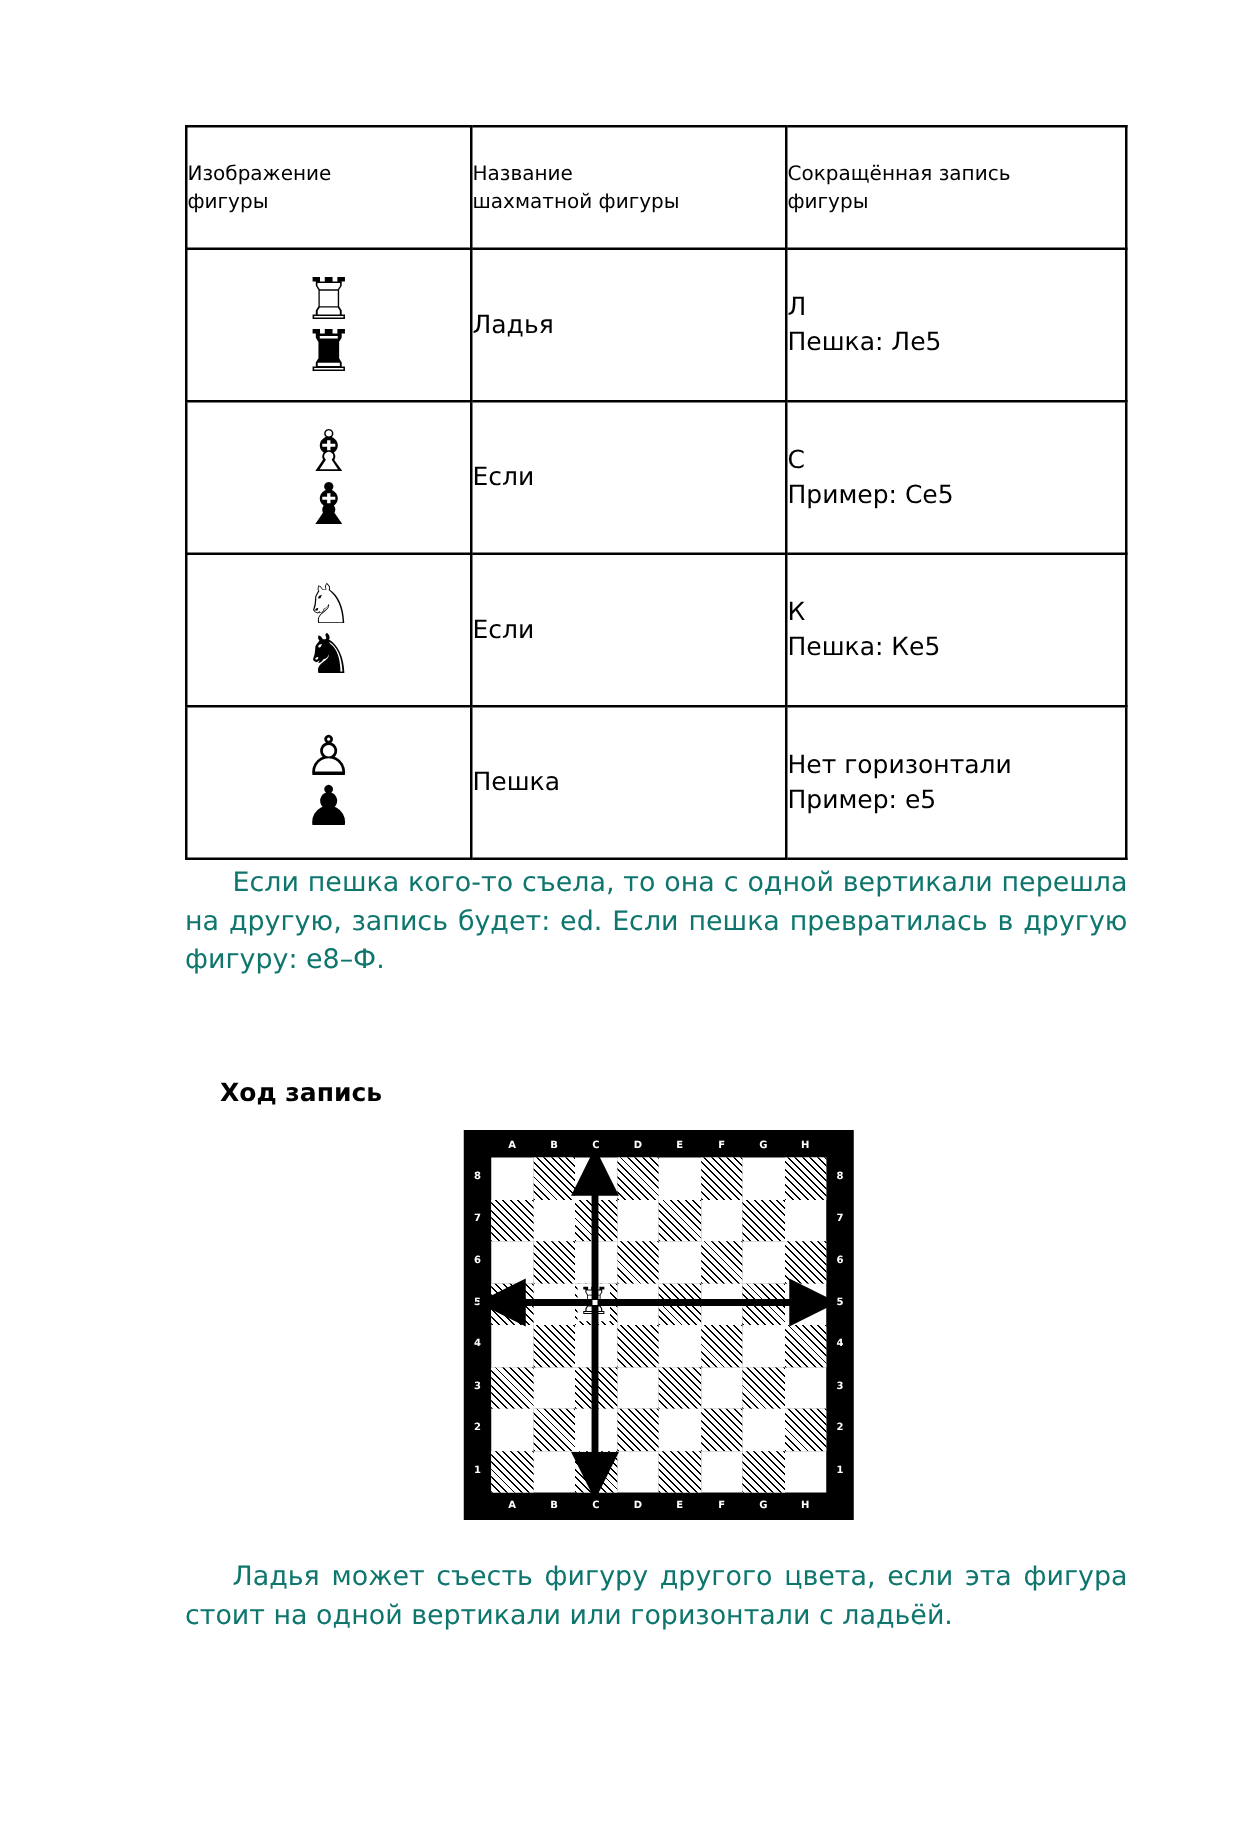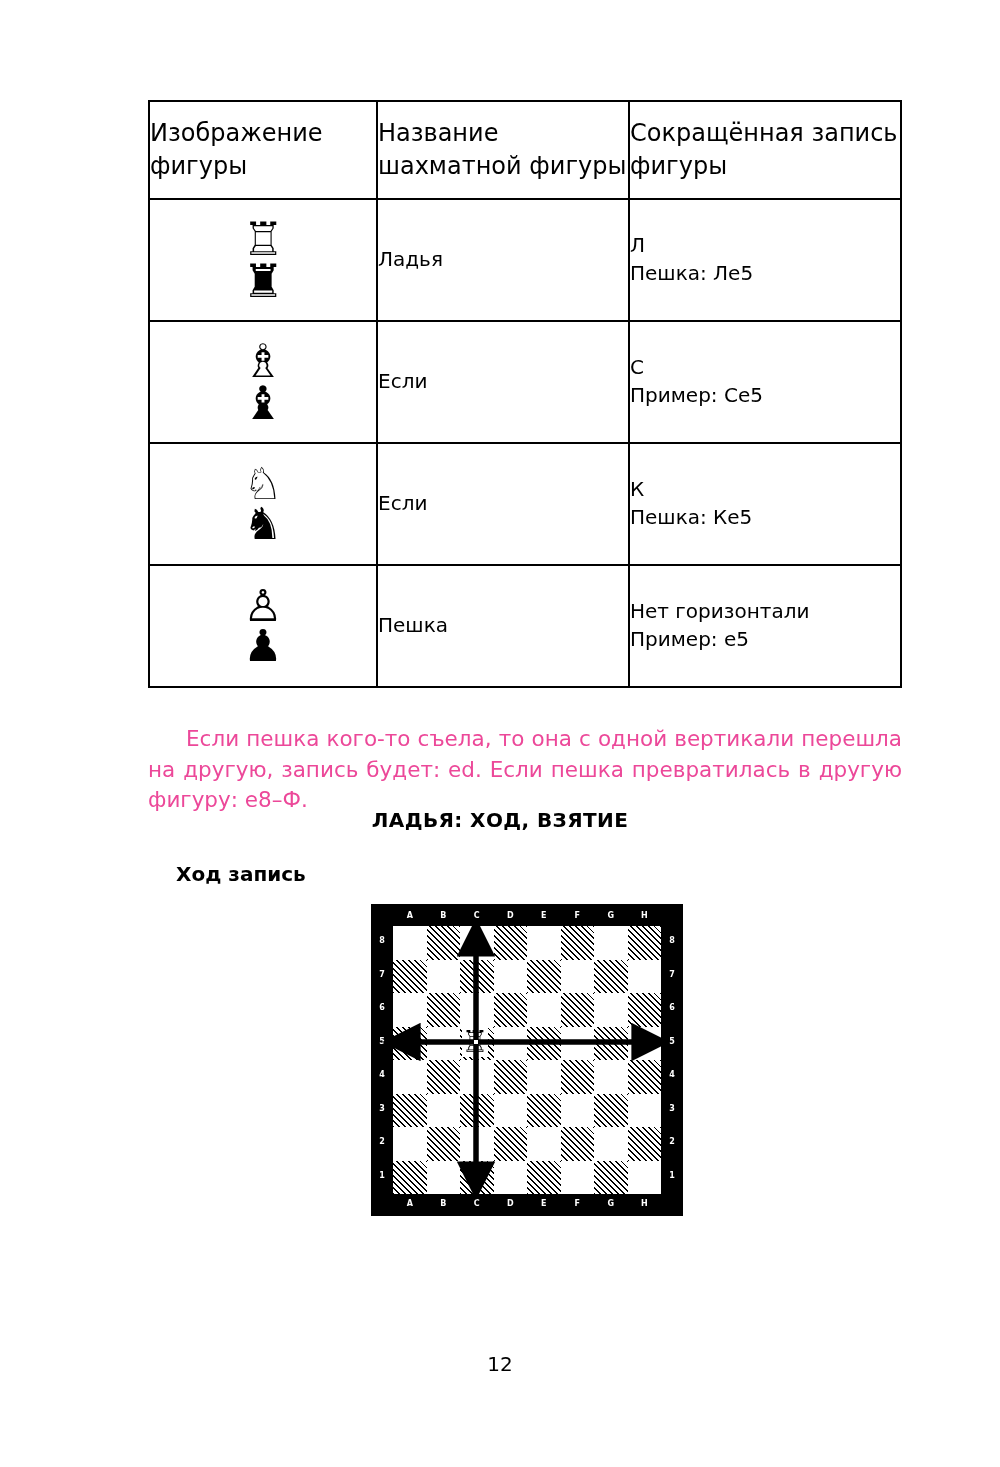--- a/index.html
+++ b/index.html
@@ -44,7 +44,7 @@
   .hdr-cell {
     height: 96px;
     padding: 16px 20px 16px 22px;
-    font-size: 24px;
+    font-size: 16px;
     line-height: 1.38;
     font-weight: 400;
     text-align: left;

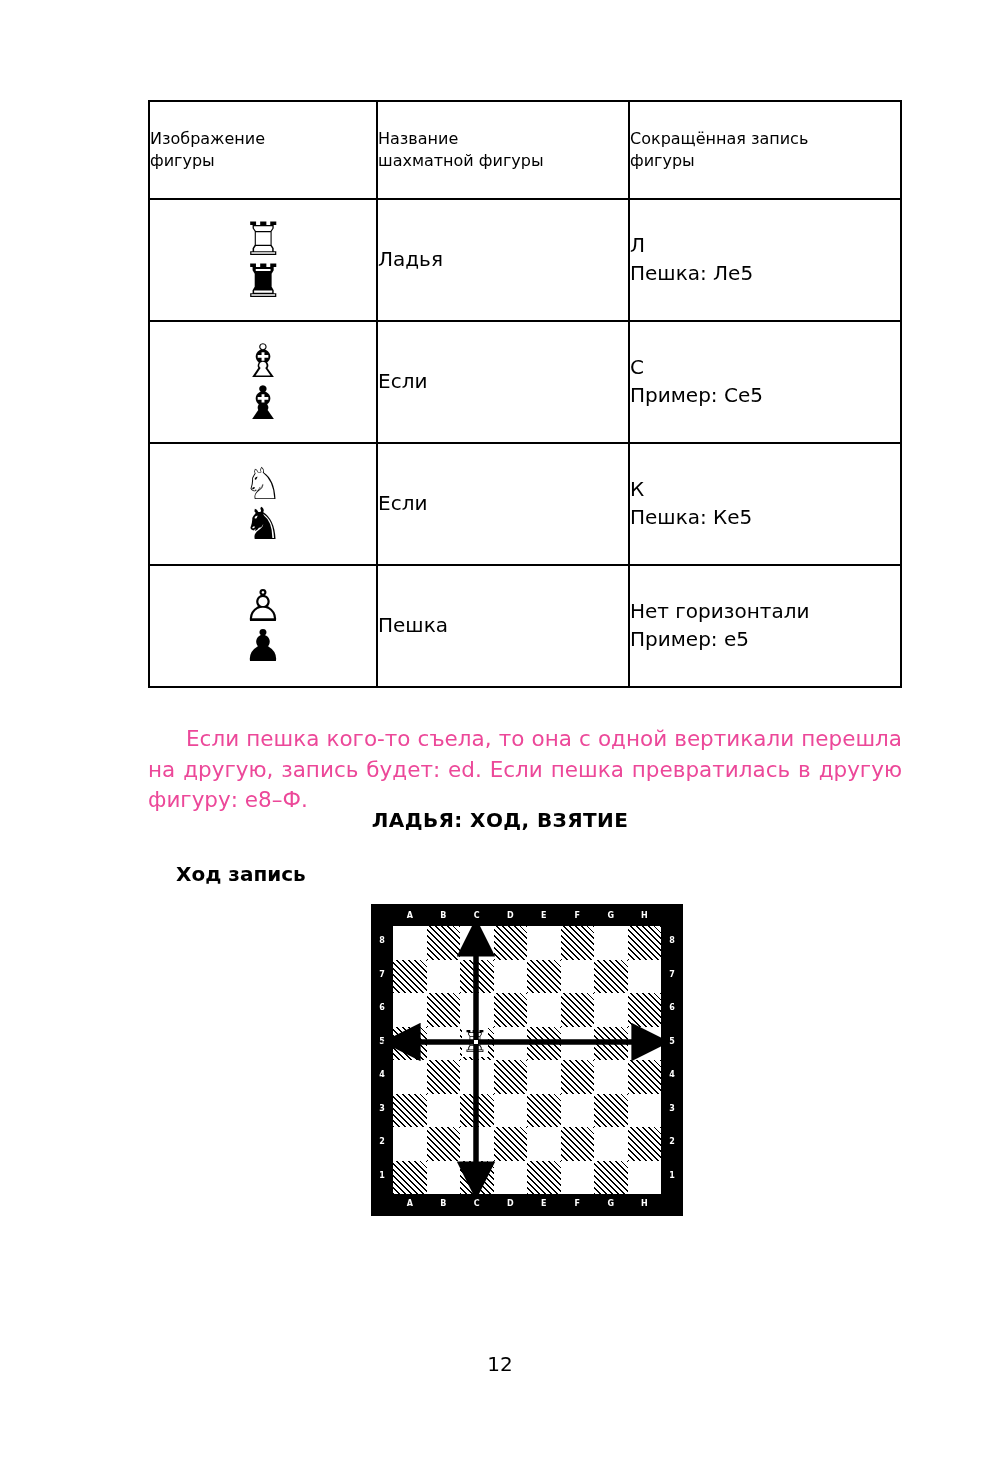--- a/index.html
+++ b/index.html
@@ -84,8 +84,7 @@
     font-size: 21.5px;
     line-height: 1.42;
     text-align: justify;
-    color: #ec4899;
-    margin-top: 32px;
+    color: #0f766e;
   }
   .para.p1 {
     left: 148px;

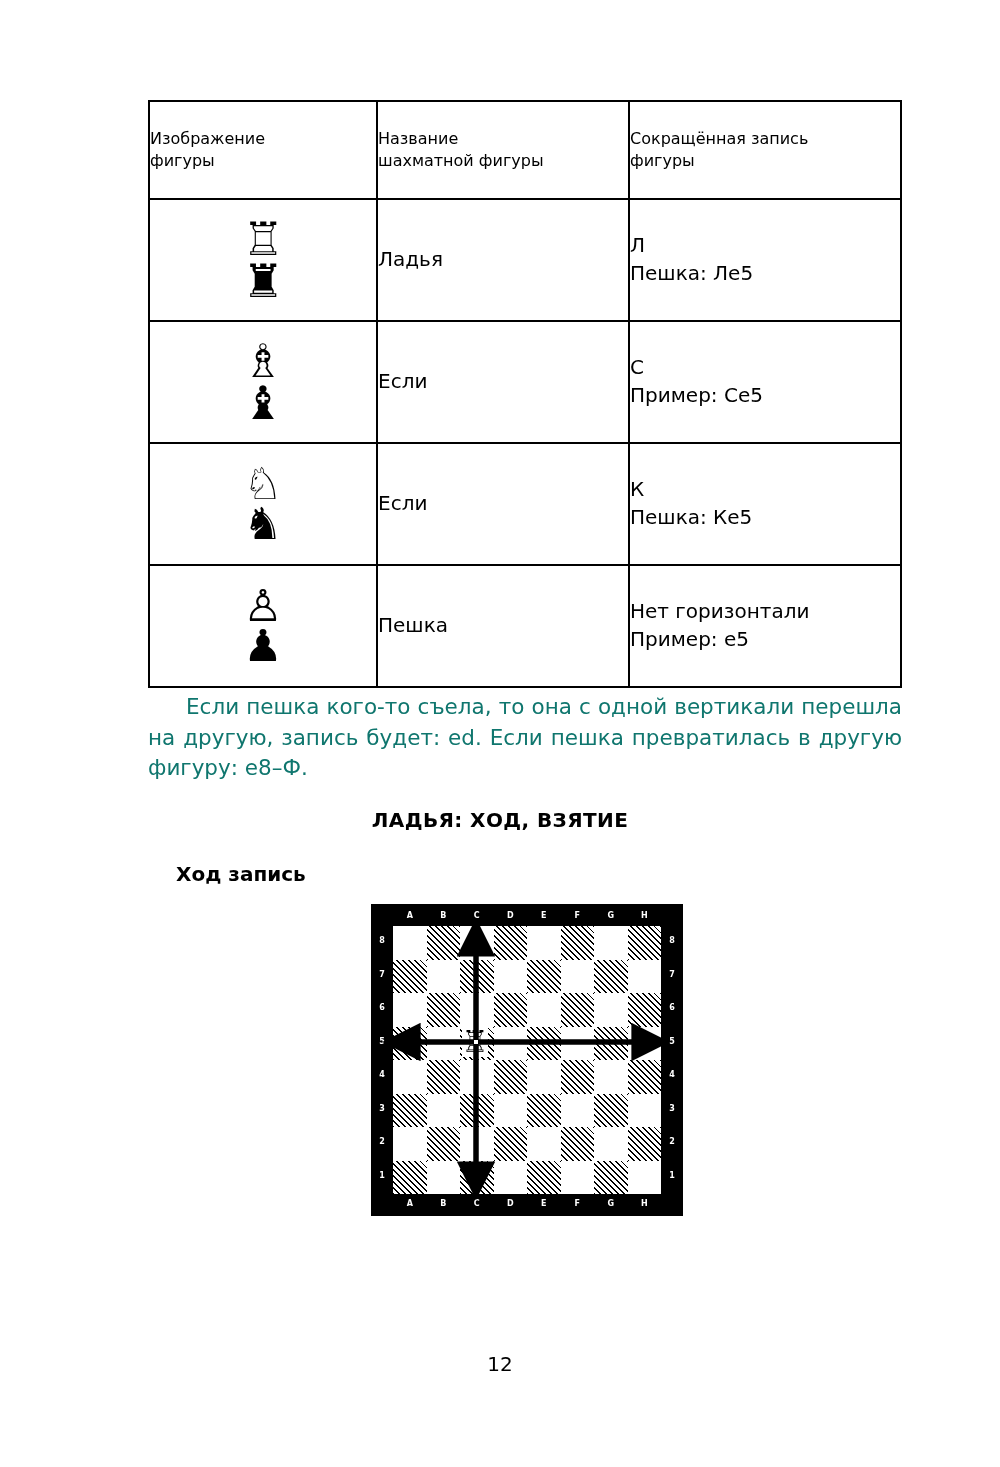--- a/index.html
+++ b/index.html
@@ -286,7 +286,6 @@
 
   <div class="para p1">Если пешка кого-то съела, то она с одной вертикали перешла на другую, запись будет: ed. Если пешка превратилась в другую фигуру: е8–Ф.</div>
 
-  <div class="section-title">ЛАДЬЯ: ХОД, ВЗЯТИЕ</div>
   <div class="sub-title">Ход запись</div>
 
   <div class="board-wrap">

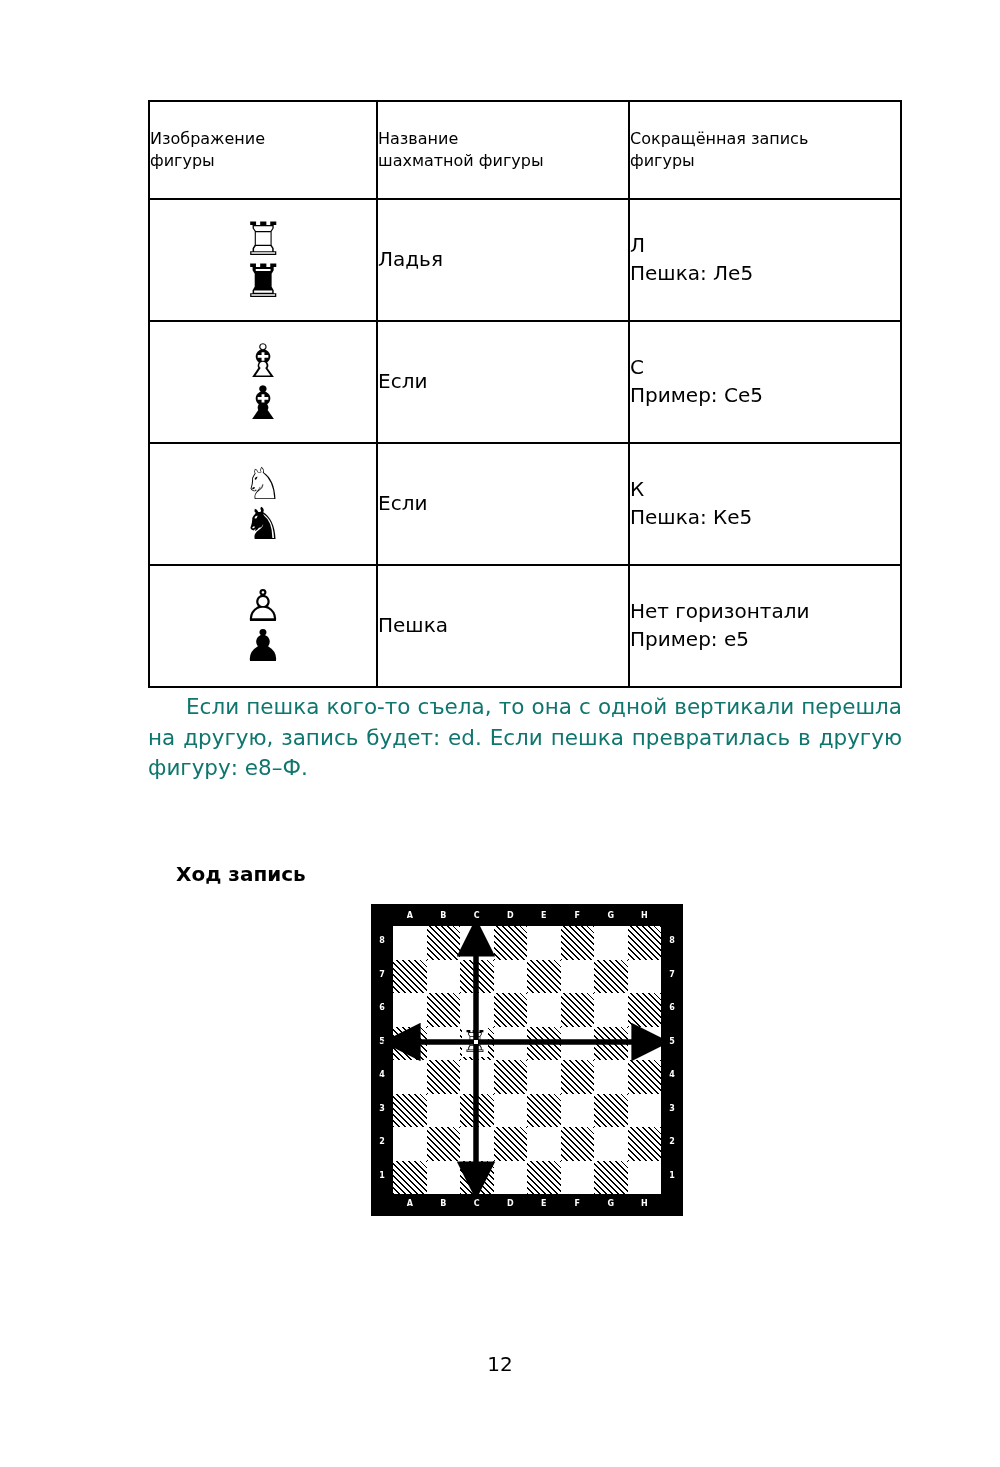--- a/index.html
+++ b/index.html
@@ -412,6 +412,7 @@
     </svg>
   </div>
 
+  <div class="para p2">Ладья может съесть фигуру другого цвета, если эта фигура стоит на одной вертикали или горизонтали с ладьёй.</div>
 
   <div class="page-number">12</div>
 

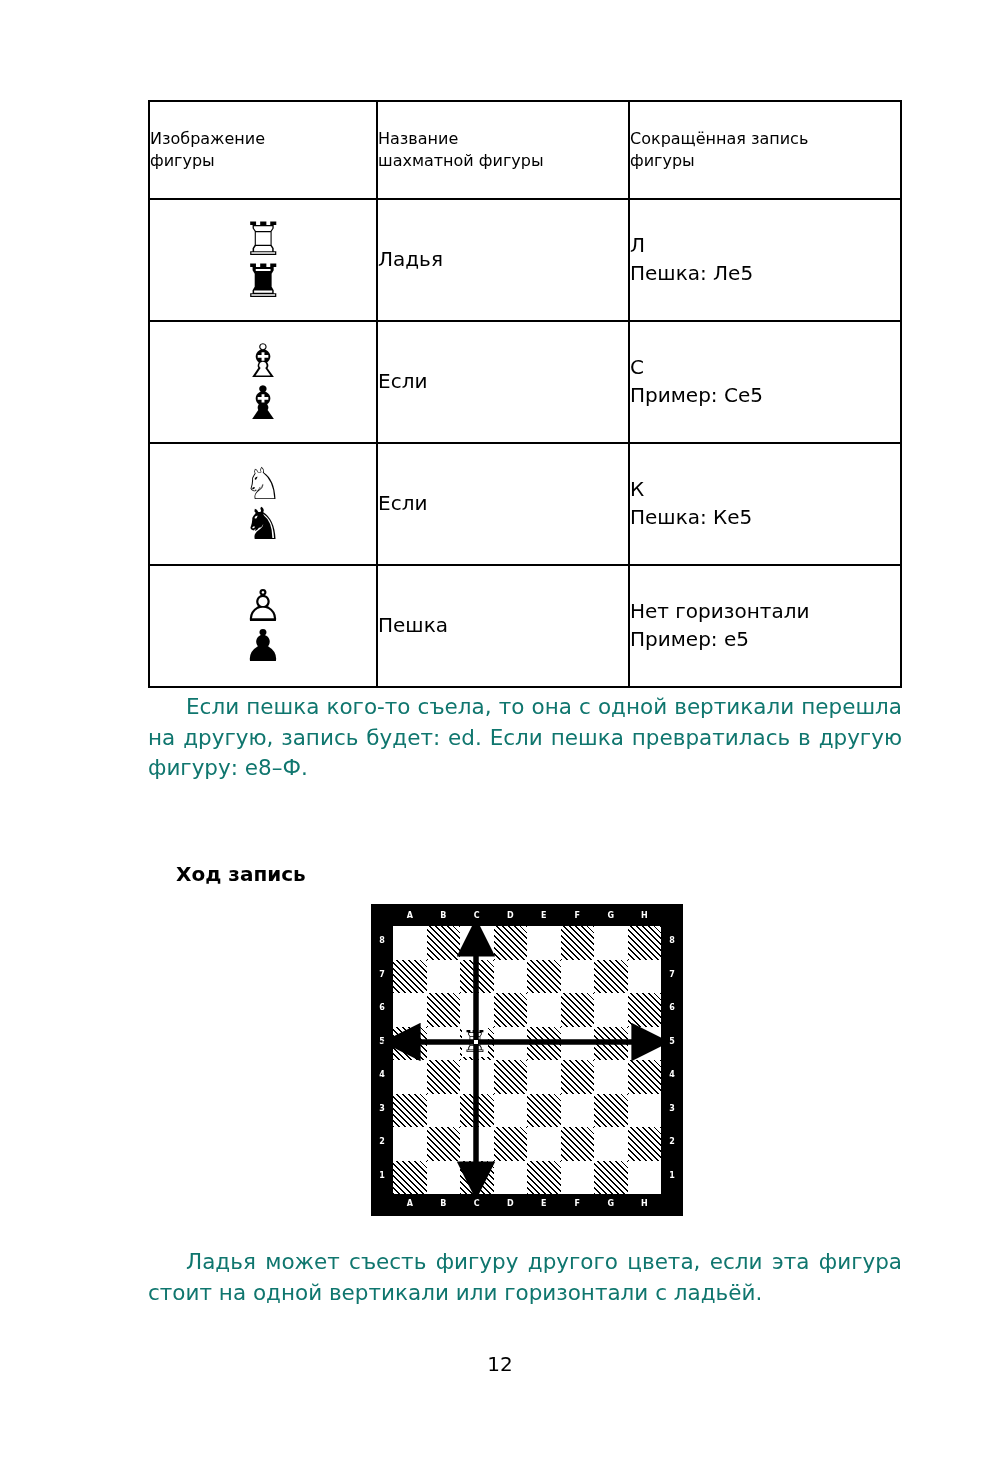--- a/index.html
+++ b/index.html
@@ -414,7 +414,6 @@
 
   <div class="para p2">Ладья может съесть фигуру другого цвета, если эта фигура стоит на одной вертикали или горизонтали с ладьёй.</div>
 
-  <div class="page-number">12</div>
 
 </div>
 

